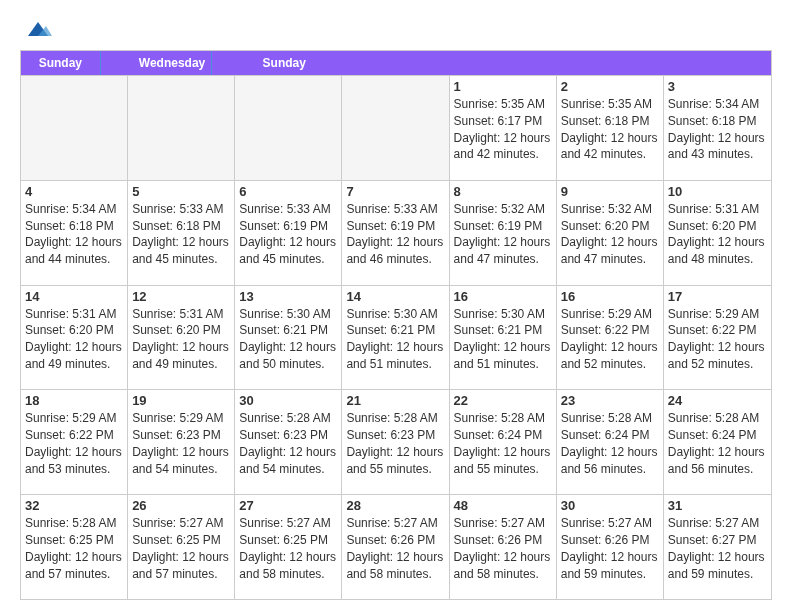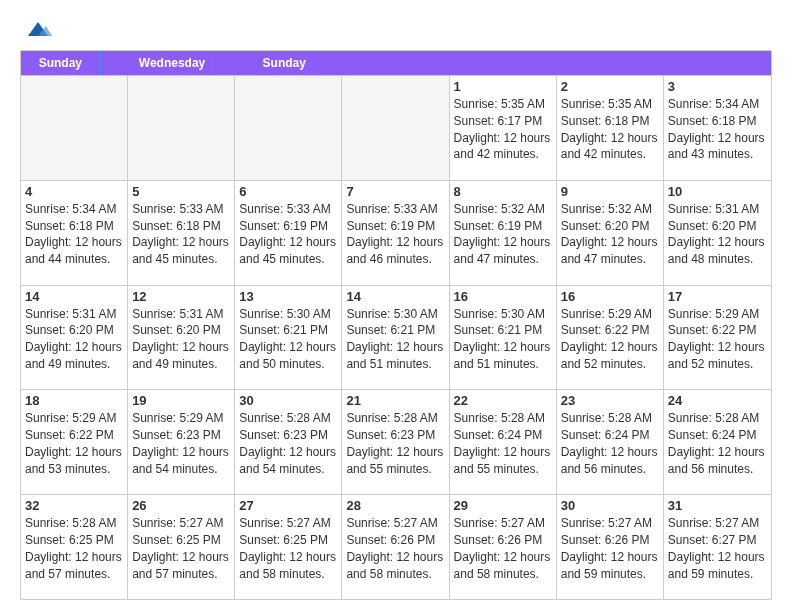--- a/index.html
+++ b/index.html
@@ -271,7 +271,7 @@
             <div class="day-info">Sunrise: 5:27 AM<br>Sunset: 6:26 PM<br>Daylight: 12 hours and 58 minutes.</div>
           </div>
           <div class="cal-cell">
-            <div class="day-num">29</div>
+            <div class="day-num">48</div>
             <div class="day-info">Sunrise: 5:27 AM<br>Sunset: 6:26 PM<br>Daylight: 12 hours and 58 minutes.</div>
           </div>
           <div class="cal-cell">

